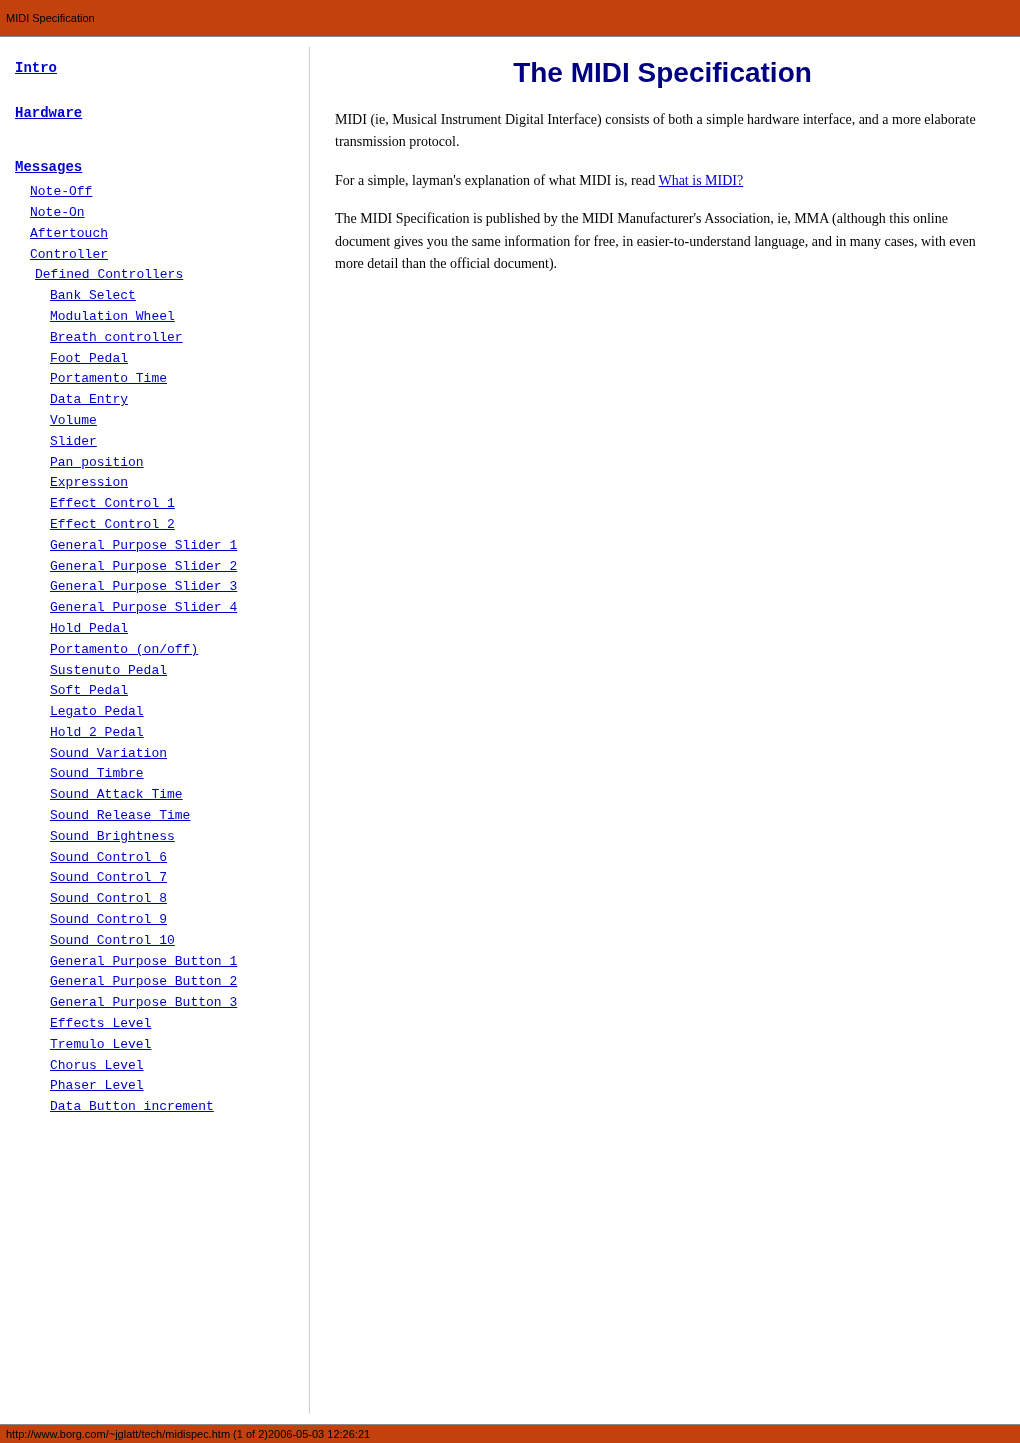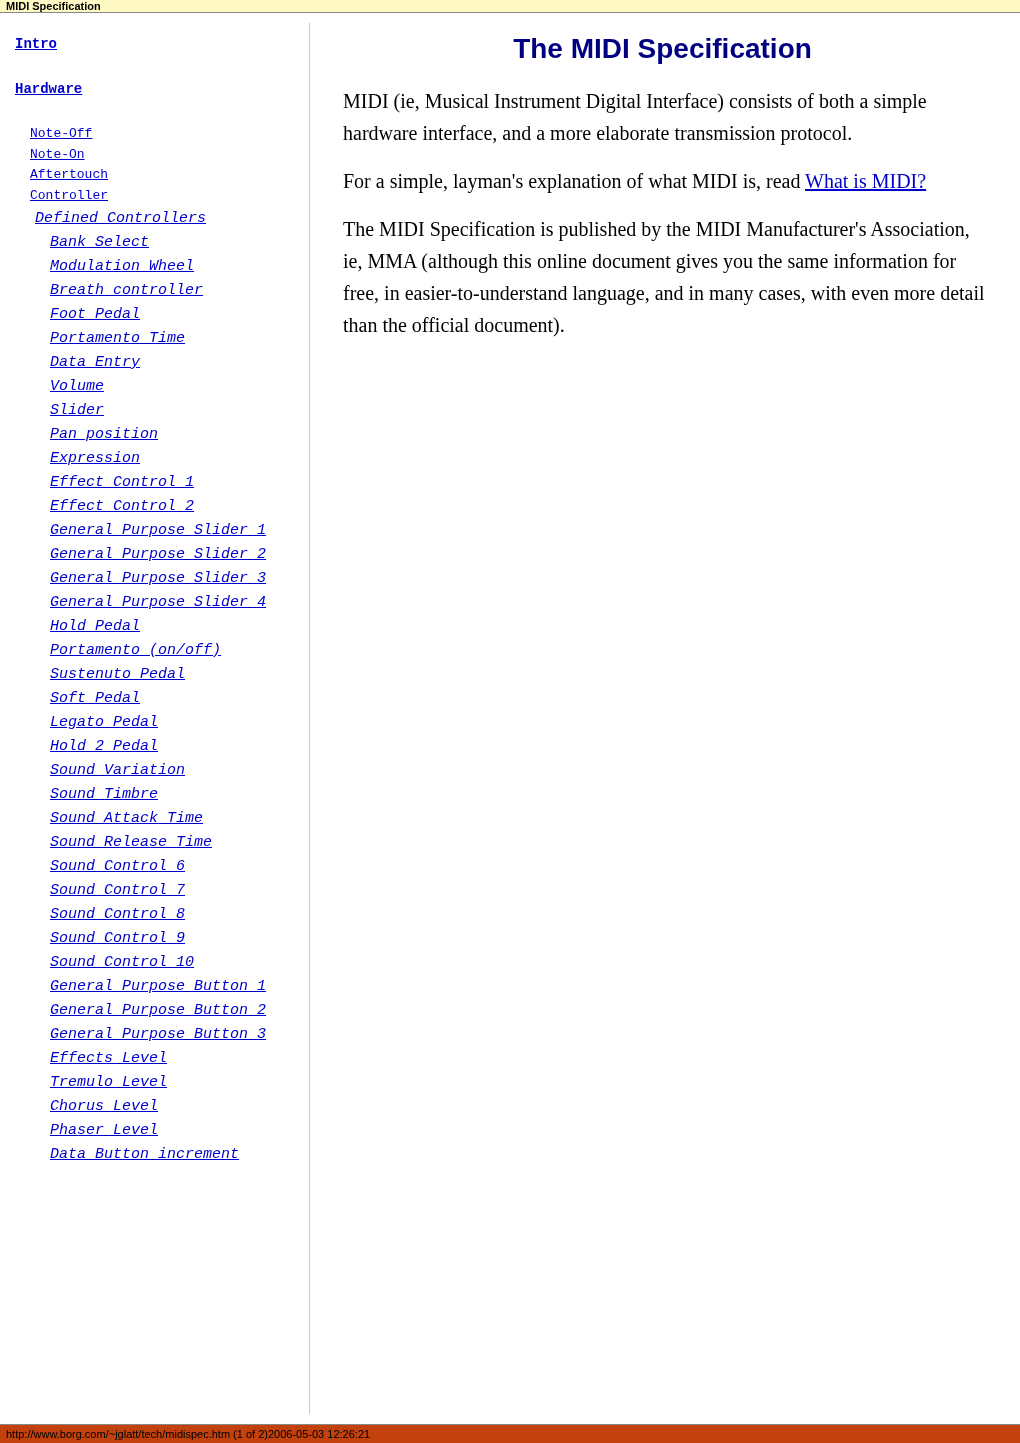--- a/index.html
+++ b/index.html
@@ -16,12 +16,11 @@
     }
 
     .title-bar {
-      background: #fef9c3;
+      background: #c2410c;
       border-bottom: 1px solid #888;
-      padding: 0 6px;
+      padding: 12px 6px;
       font-size: 11px;
       font-family: Arial, sans-serif;
-      font-weight: bold;
     }
 
     .page-wrapper {

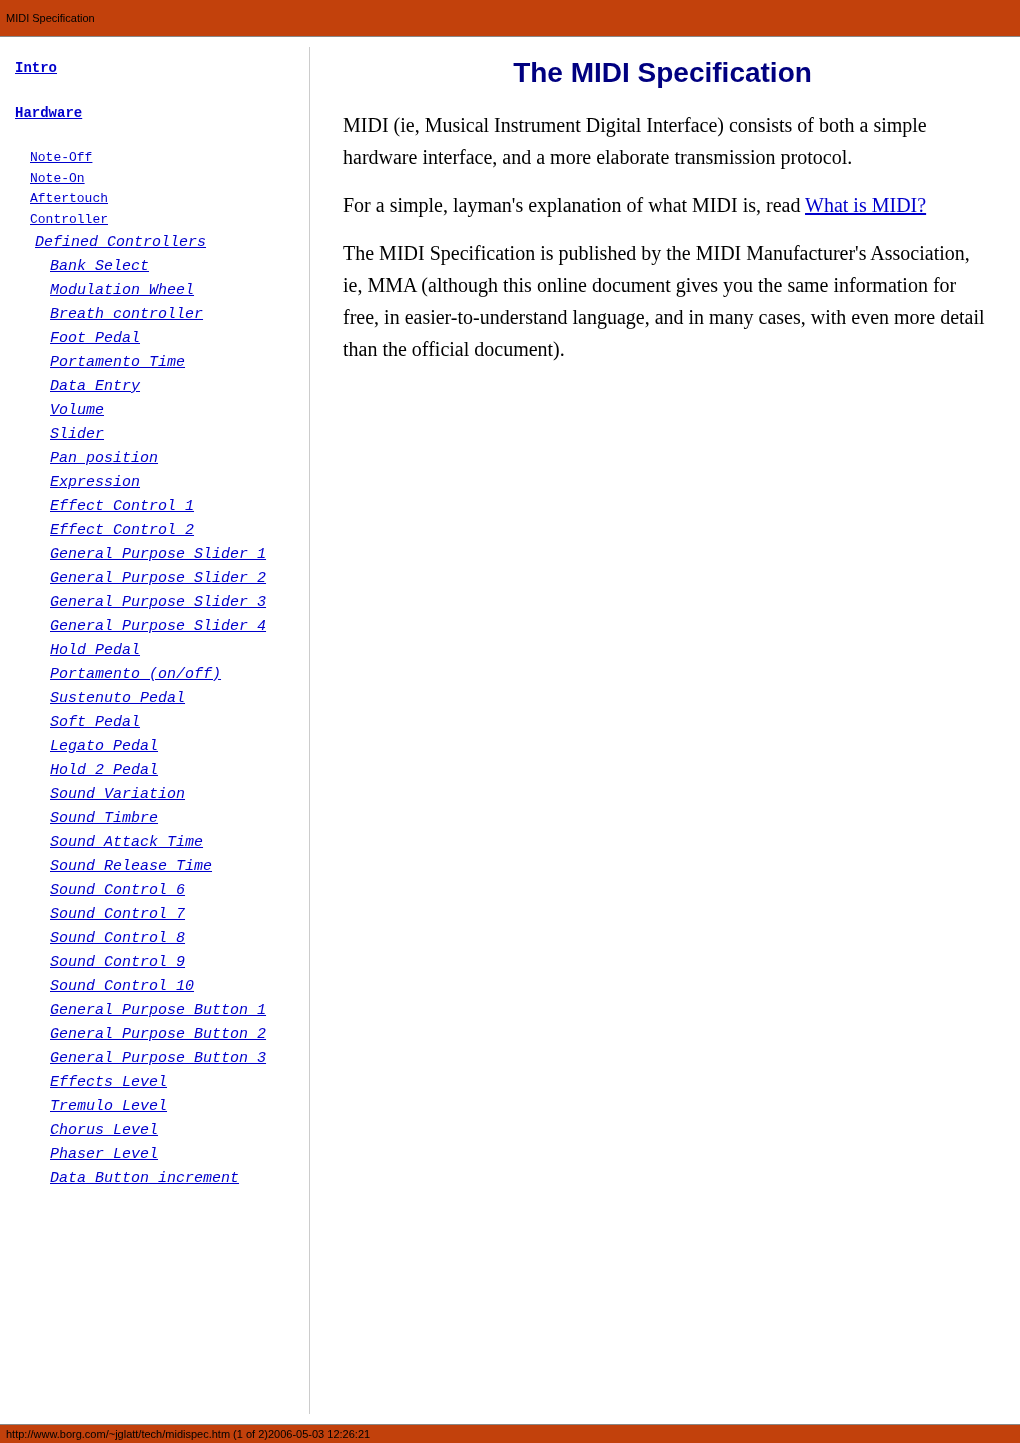--- a/index.html
+++ b/index.html
@@ -90,10 +90,9 @@
     }
 
     .main-content p {
-      font-size: 20px;
+      font-size: 14px;
       line-height: 1.6;
       margin-bottom: 16px;
-      margin-left: 8px;
     }
 
     .main-content a {

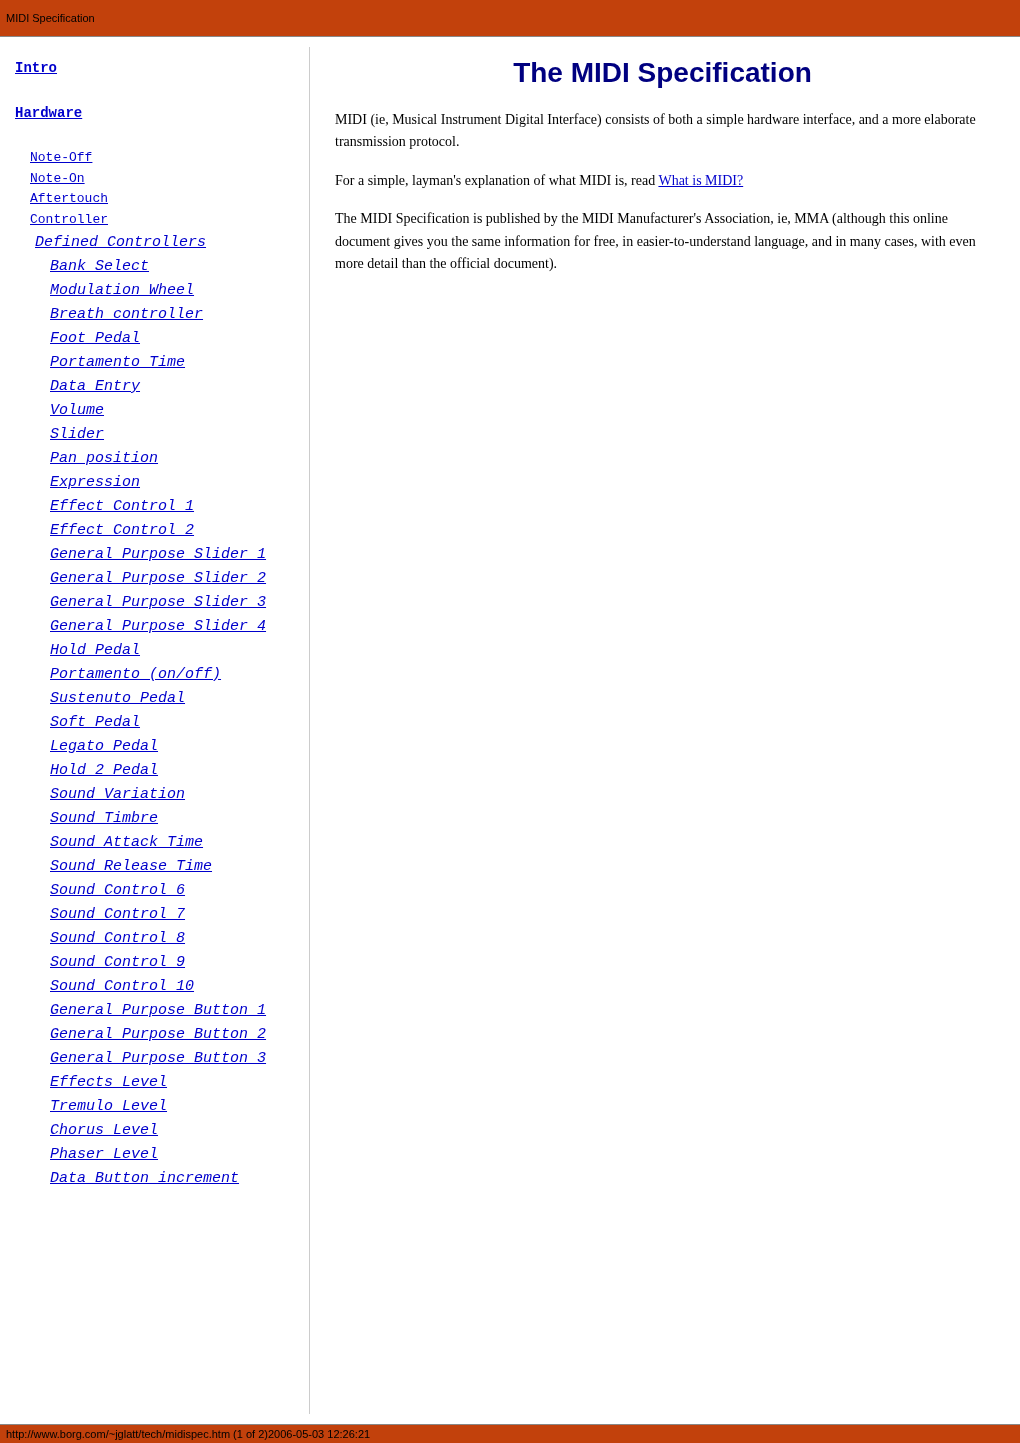--- a/index.html
+++ b/index.html
@@ -130,6 +130,7 @@
 
       <br>
 
+      <a class="section-link" href="#messages">Messages</a>
 
       <a class="sub-link" href="#note-off">Note-Off</a>
       <a class="sub-link" href="#note-on">Note-On</a>

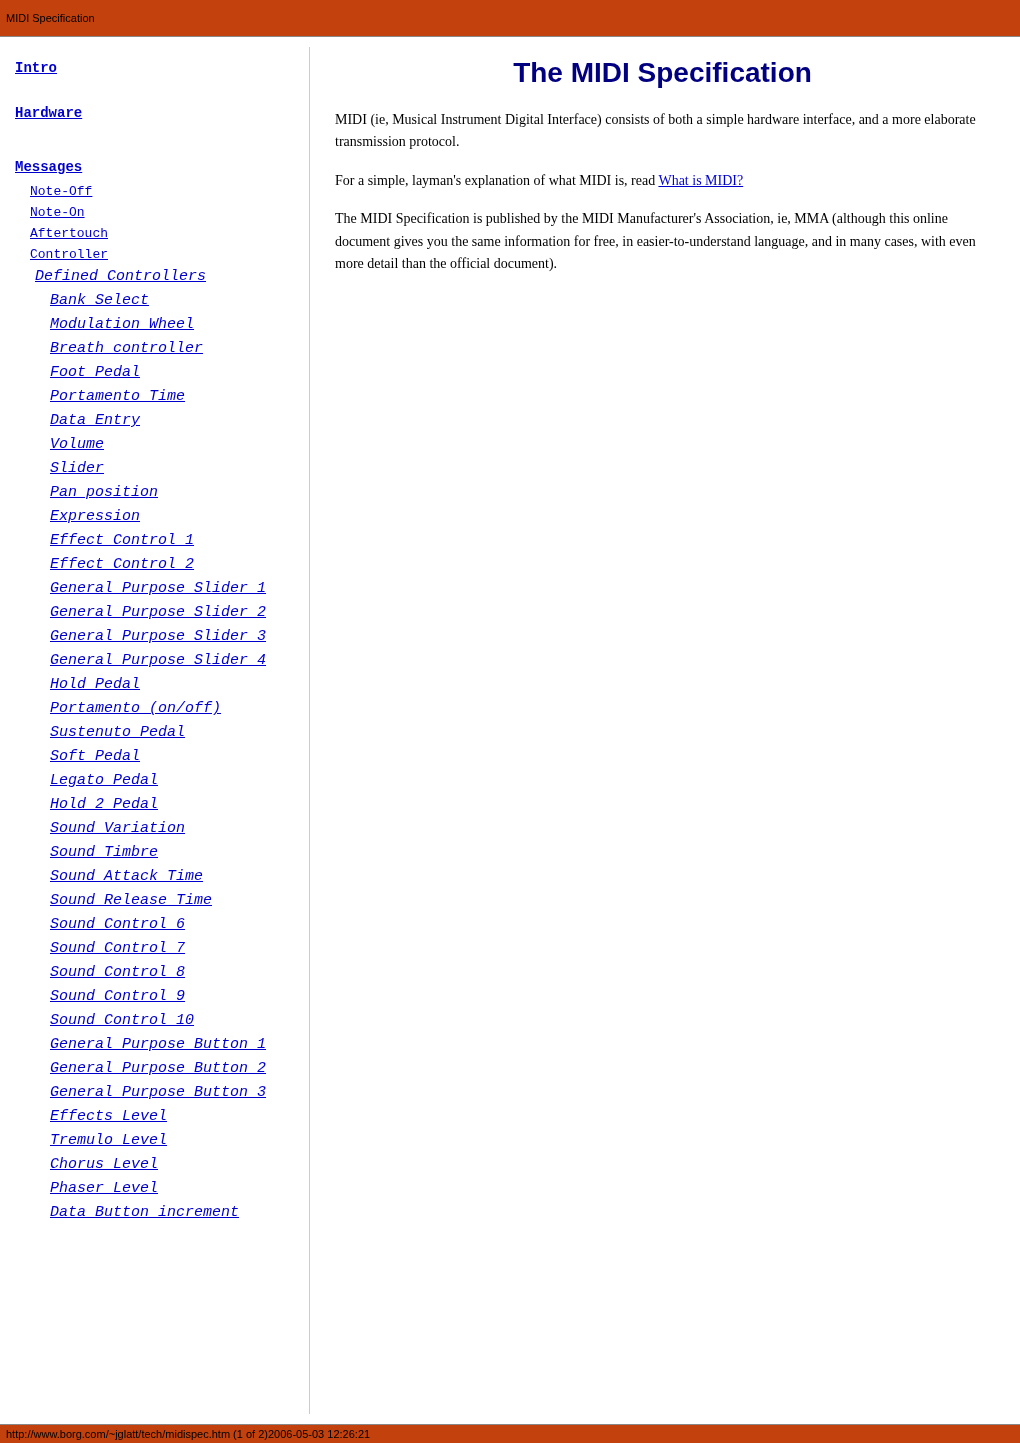--- a/index.html
+++ b/index.html
@@ -71,8 +71,7 @@
 
     .sidebar .sub-sub-link {
       padding-left: 30px;
-      font-size: 15px;
-      font-style: italic;
+      font-size: 13px;
     }
 
     .main-content {

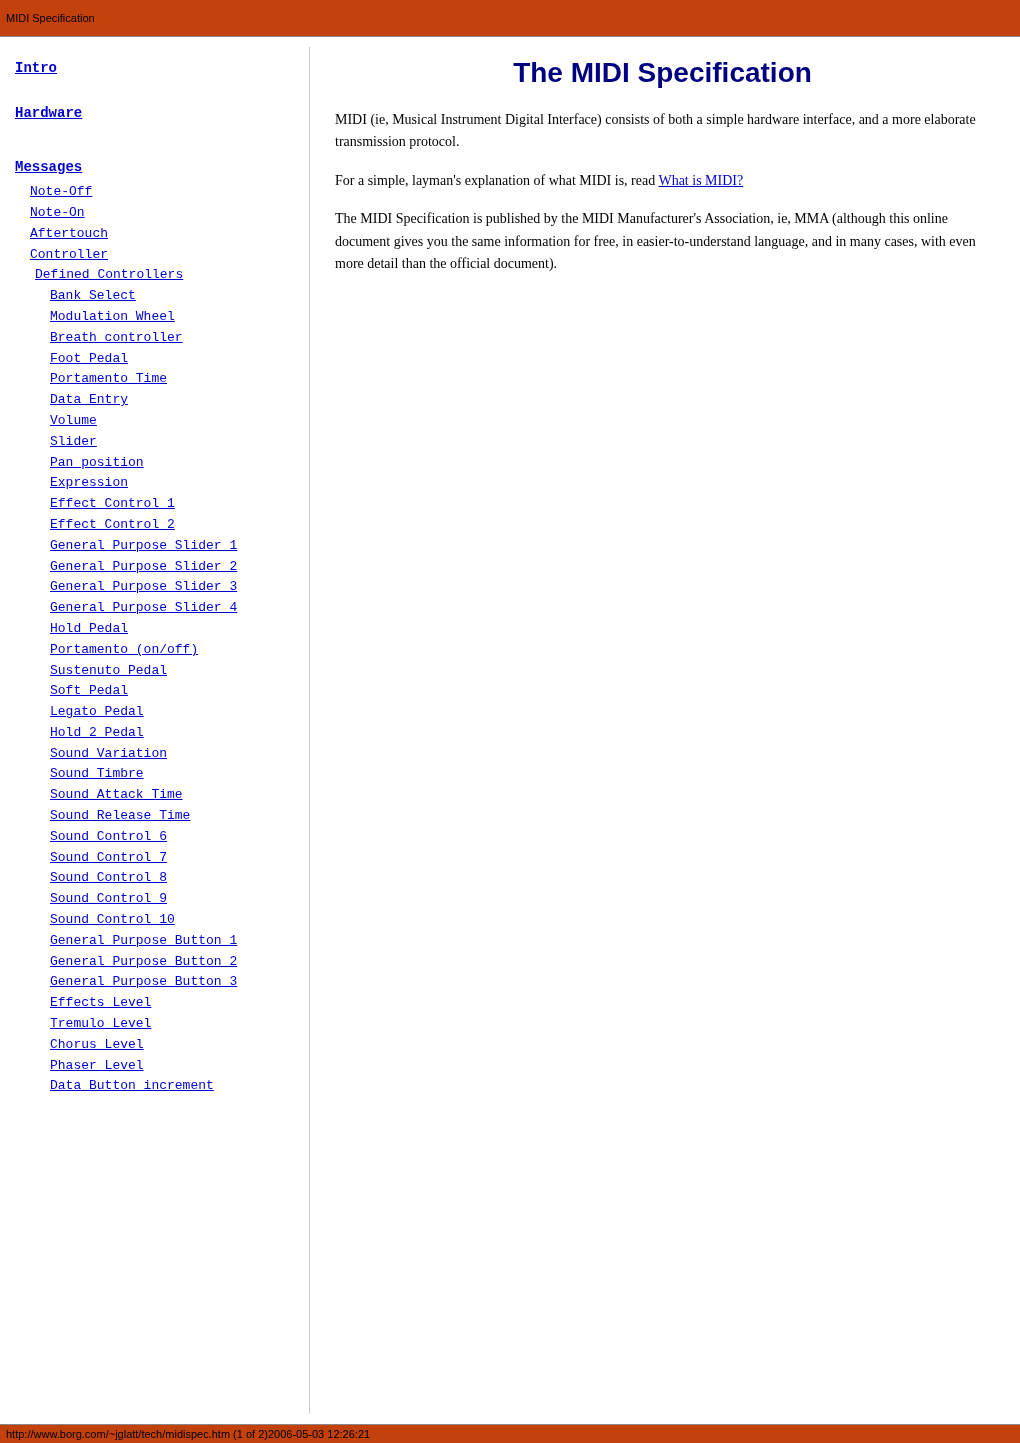--- a/index.html
+++ b/index.html
@@ -162,6 +162,7 @@
       <a class="sub-sub-link" style="padding-left:35px;" href="#sound-timbre">Sound Timbre</a>
       <a class="sub-sub-link" style="padding-left:35px;" href="#sound-attack-time">Sound Attack Time</a>
       <a class="sub-sub-link" style="padding-left:35px;" href="#sound-release-time">Sound Release Time</a>
+      <a class="sub-sub-link" style="padding-left:35px;" href="#sound-brightness">Sound Brightness</a>
       <a class="sub-sub-link" style="padding-left:35px;" href="#sound-control-6">Sound Control 6</a>
       <a class="sub-sub-link" style="padding-left:35px;" href="#sound-control-7">Sound Control 7</a>
       <a class="sub-sub-link" style="padding-left:35px;" href="#sound-control-8">Sound Control 8</a>

